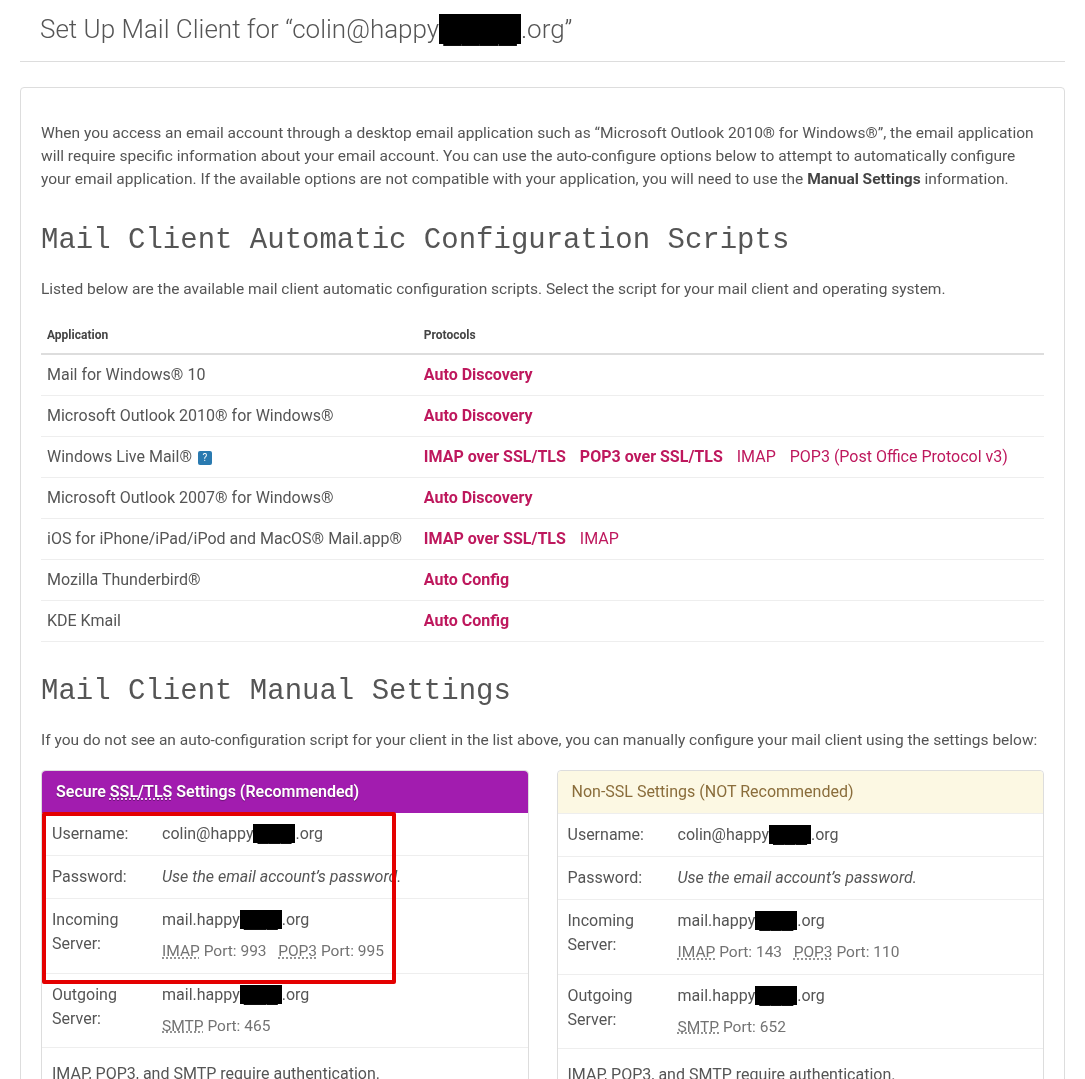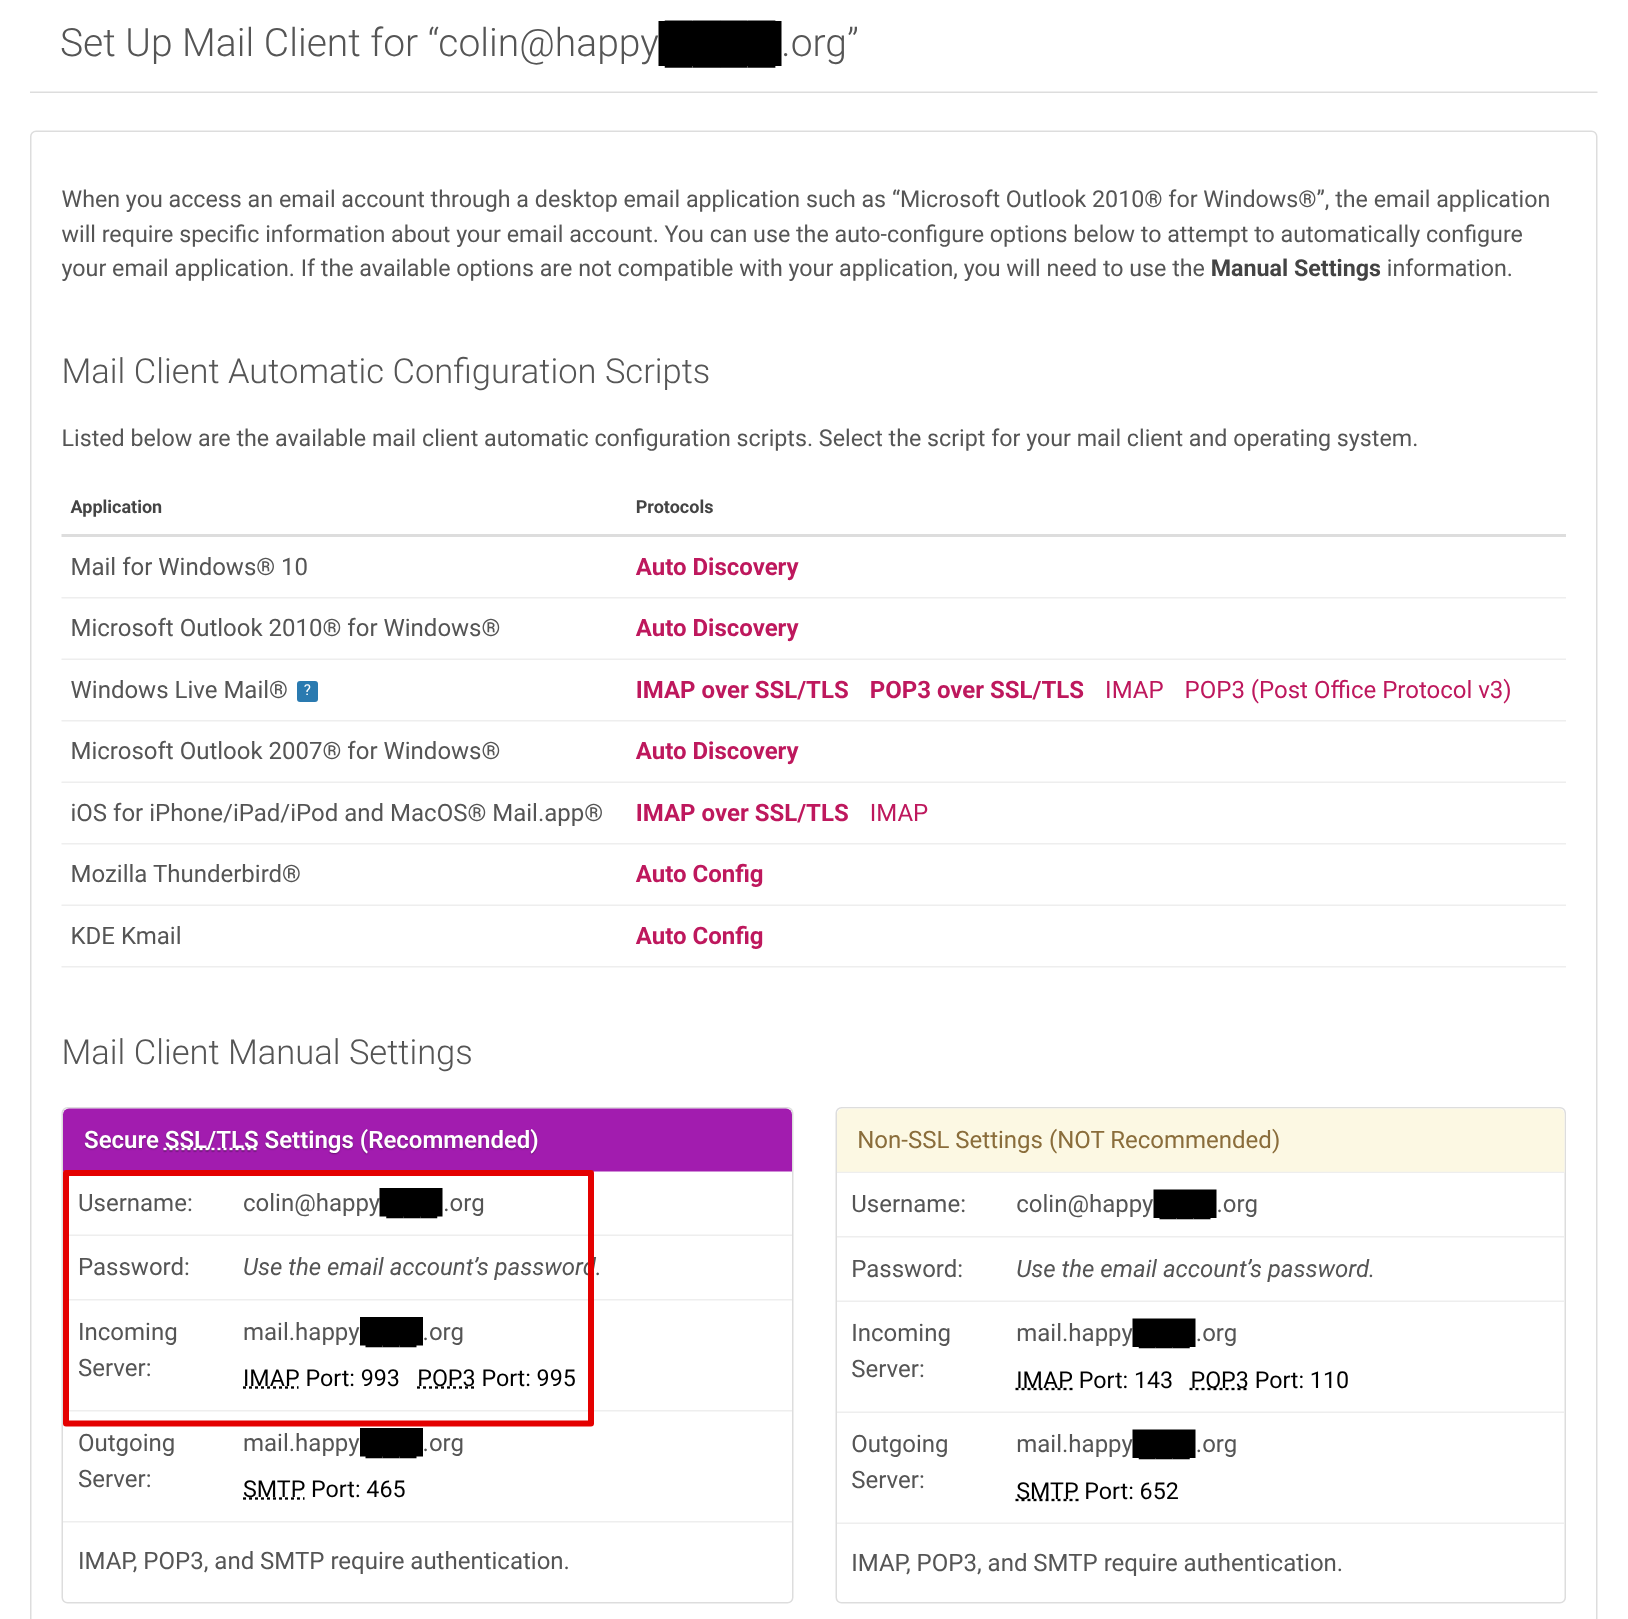--- a/index.html
+++ b/index.html
@@ -38,8 +38,9 @@
   h2 {
     font-weight: 300;
     color: #555;
-    font-size: 23px;
-    margin: 40px 0 14px 0;
+    font-size: 29px;
+    margin: 28px 0 14px 0;
+    font-family: Liberation Mono, monospace;
   }
   table.scripts {
     width: 100%;

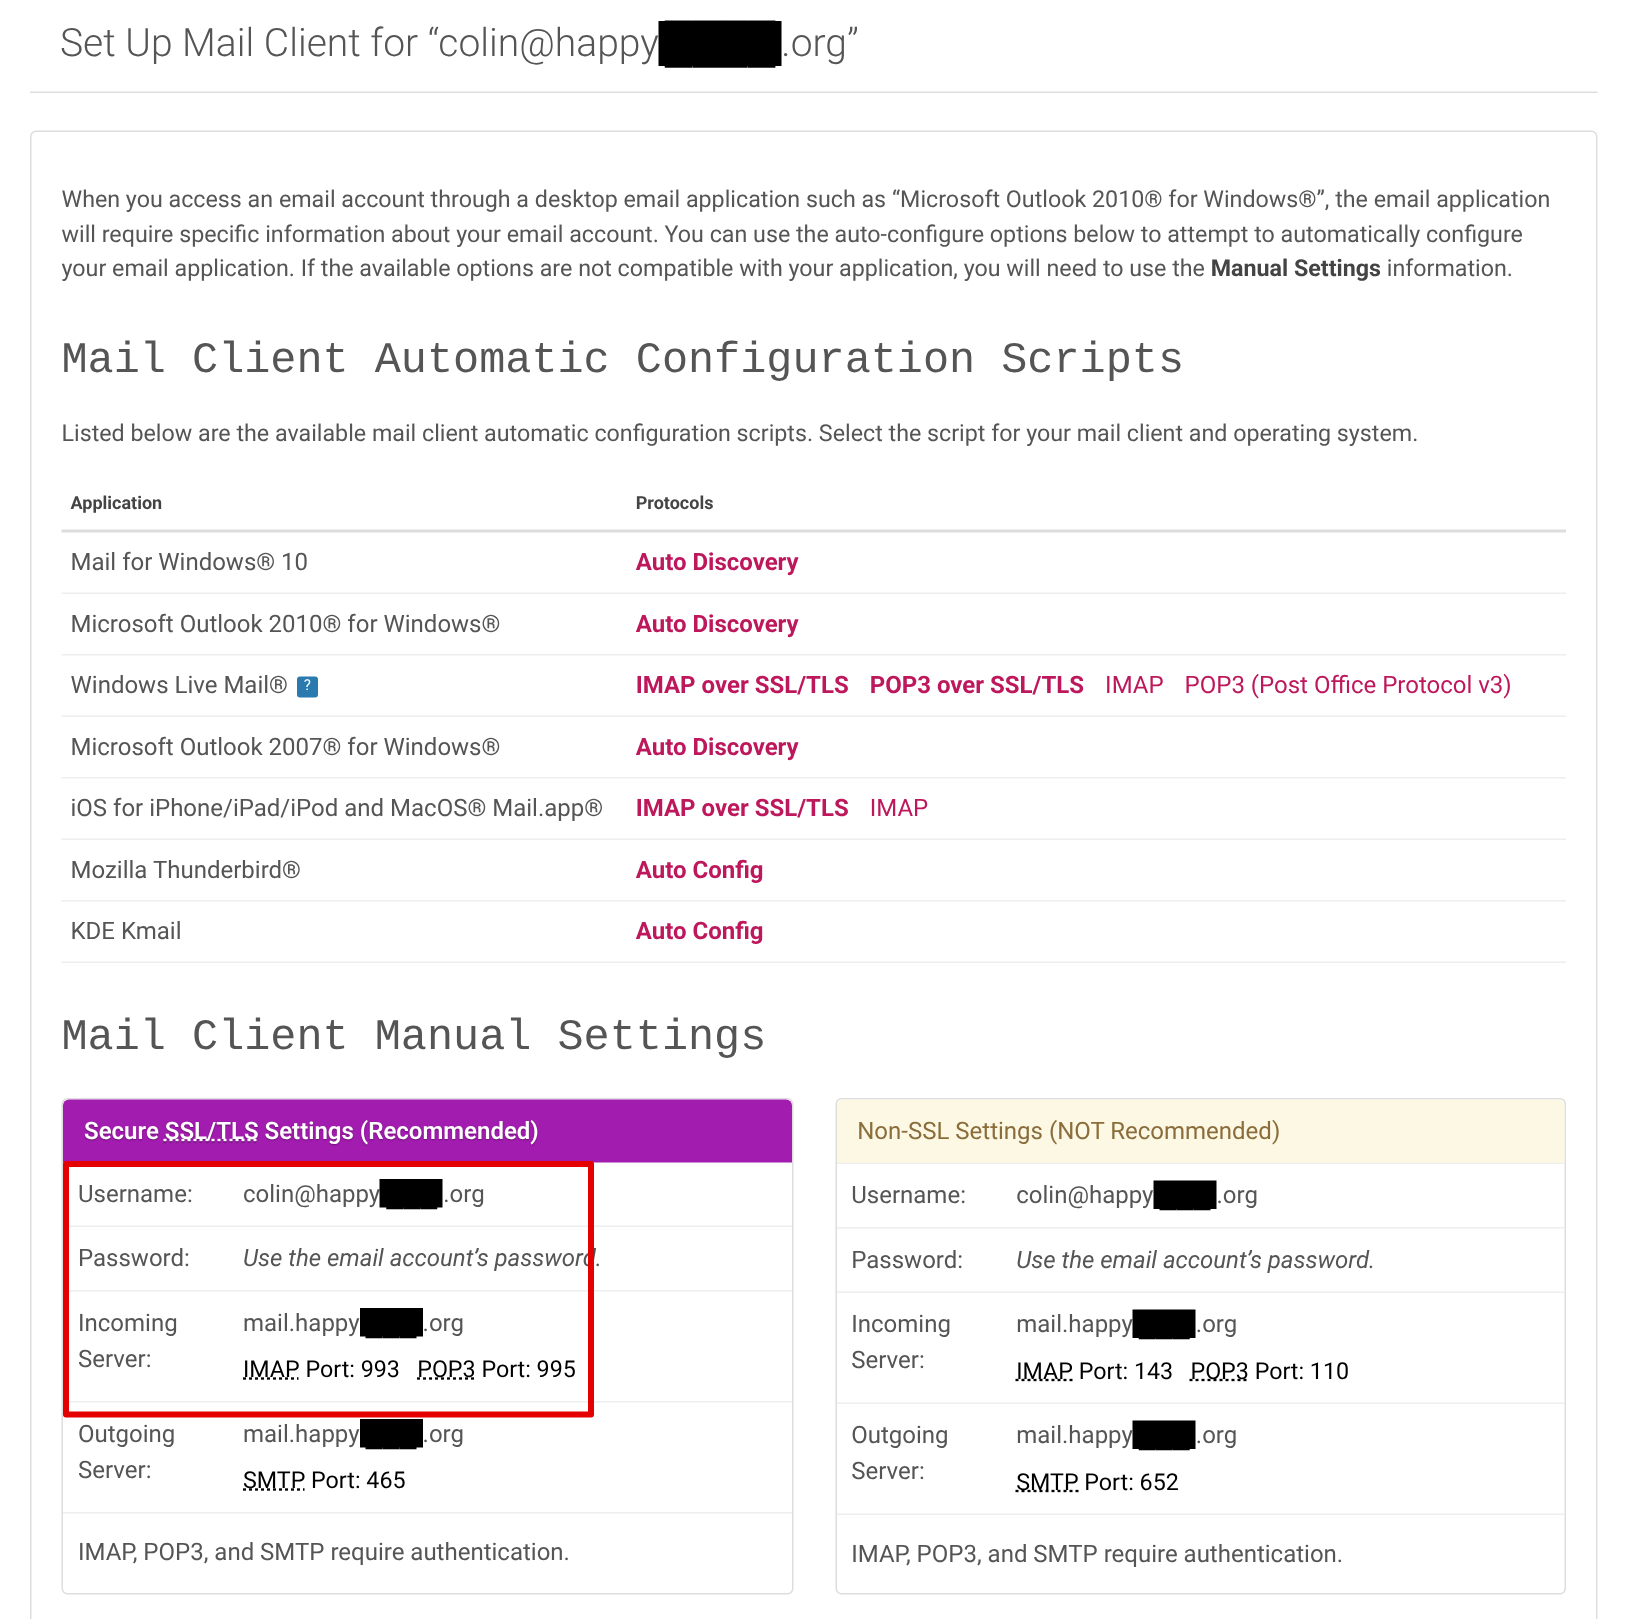--- a/index.html
+++ b/index.html
@@ -202,6 +202,7 @@
     </table>
 
     <h2>Mail Client Manual Settings</h2>
+    <p>If you do not see an auto-configuration script for your client in the list above, you can manually configure your mail client using the settings below:</p>
 
     <div class="settings-row">
 

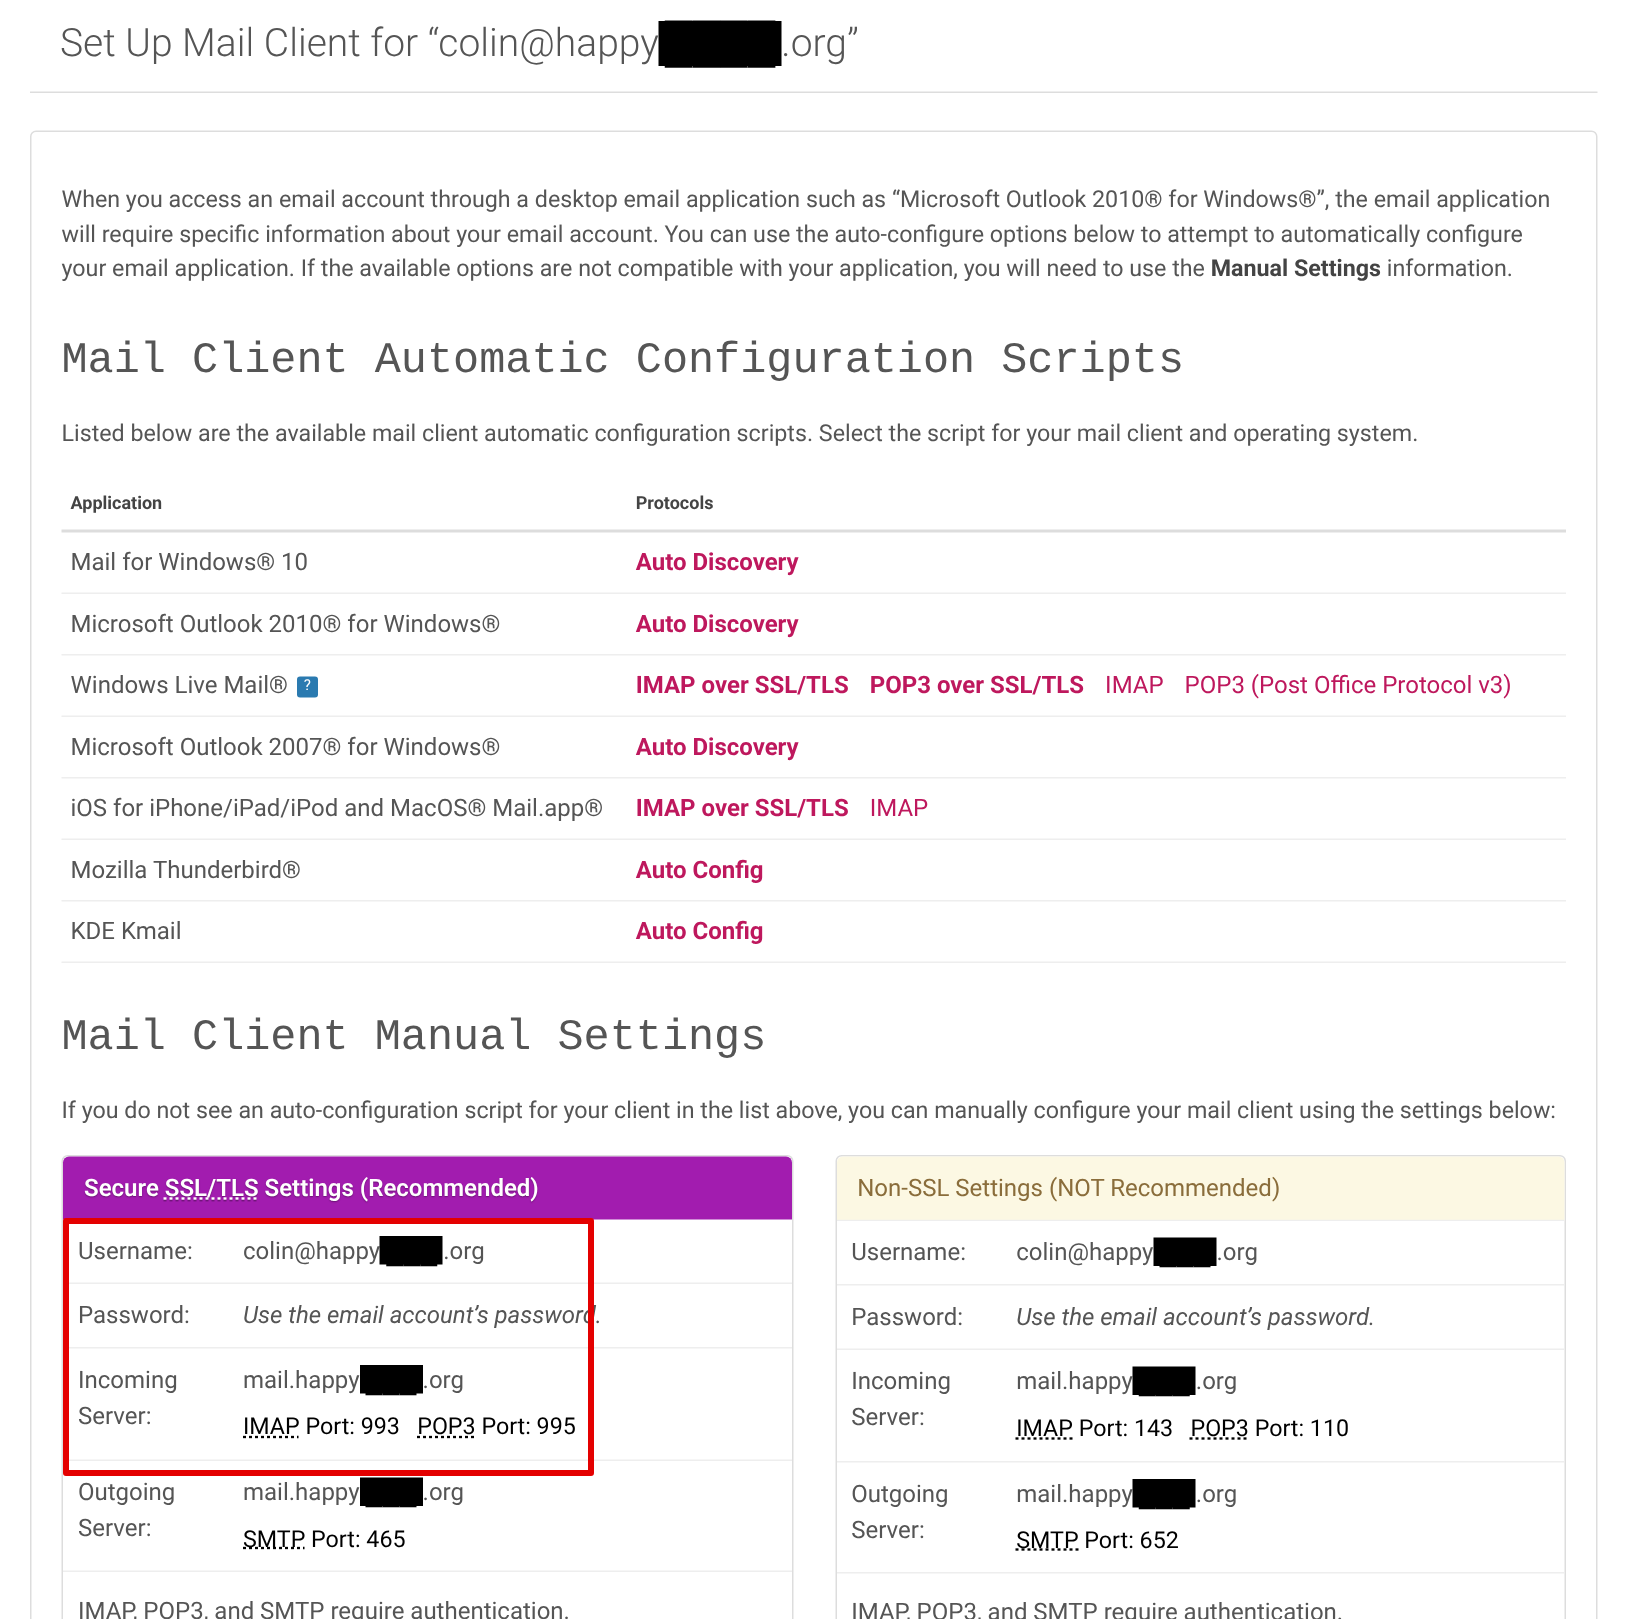--- a/index.html
+++ b/index.html
@@ -127,7 +127,7 @@
   .settings-box td.val .italic { font-style: italic; }
   .settings-box td.val .sub {
     margin-top: 8px;
-    color: #000000;
+    color: #737373;
     font-size: 15.5px;
   }
   .settings-box td.val .sub .abbr {

